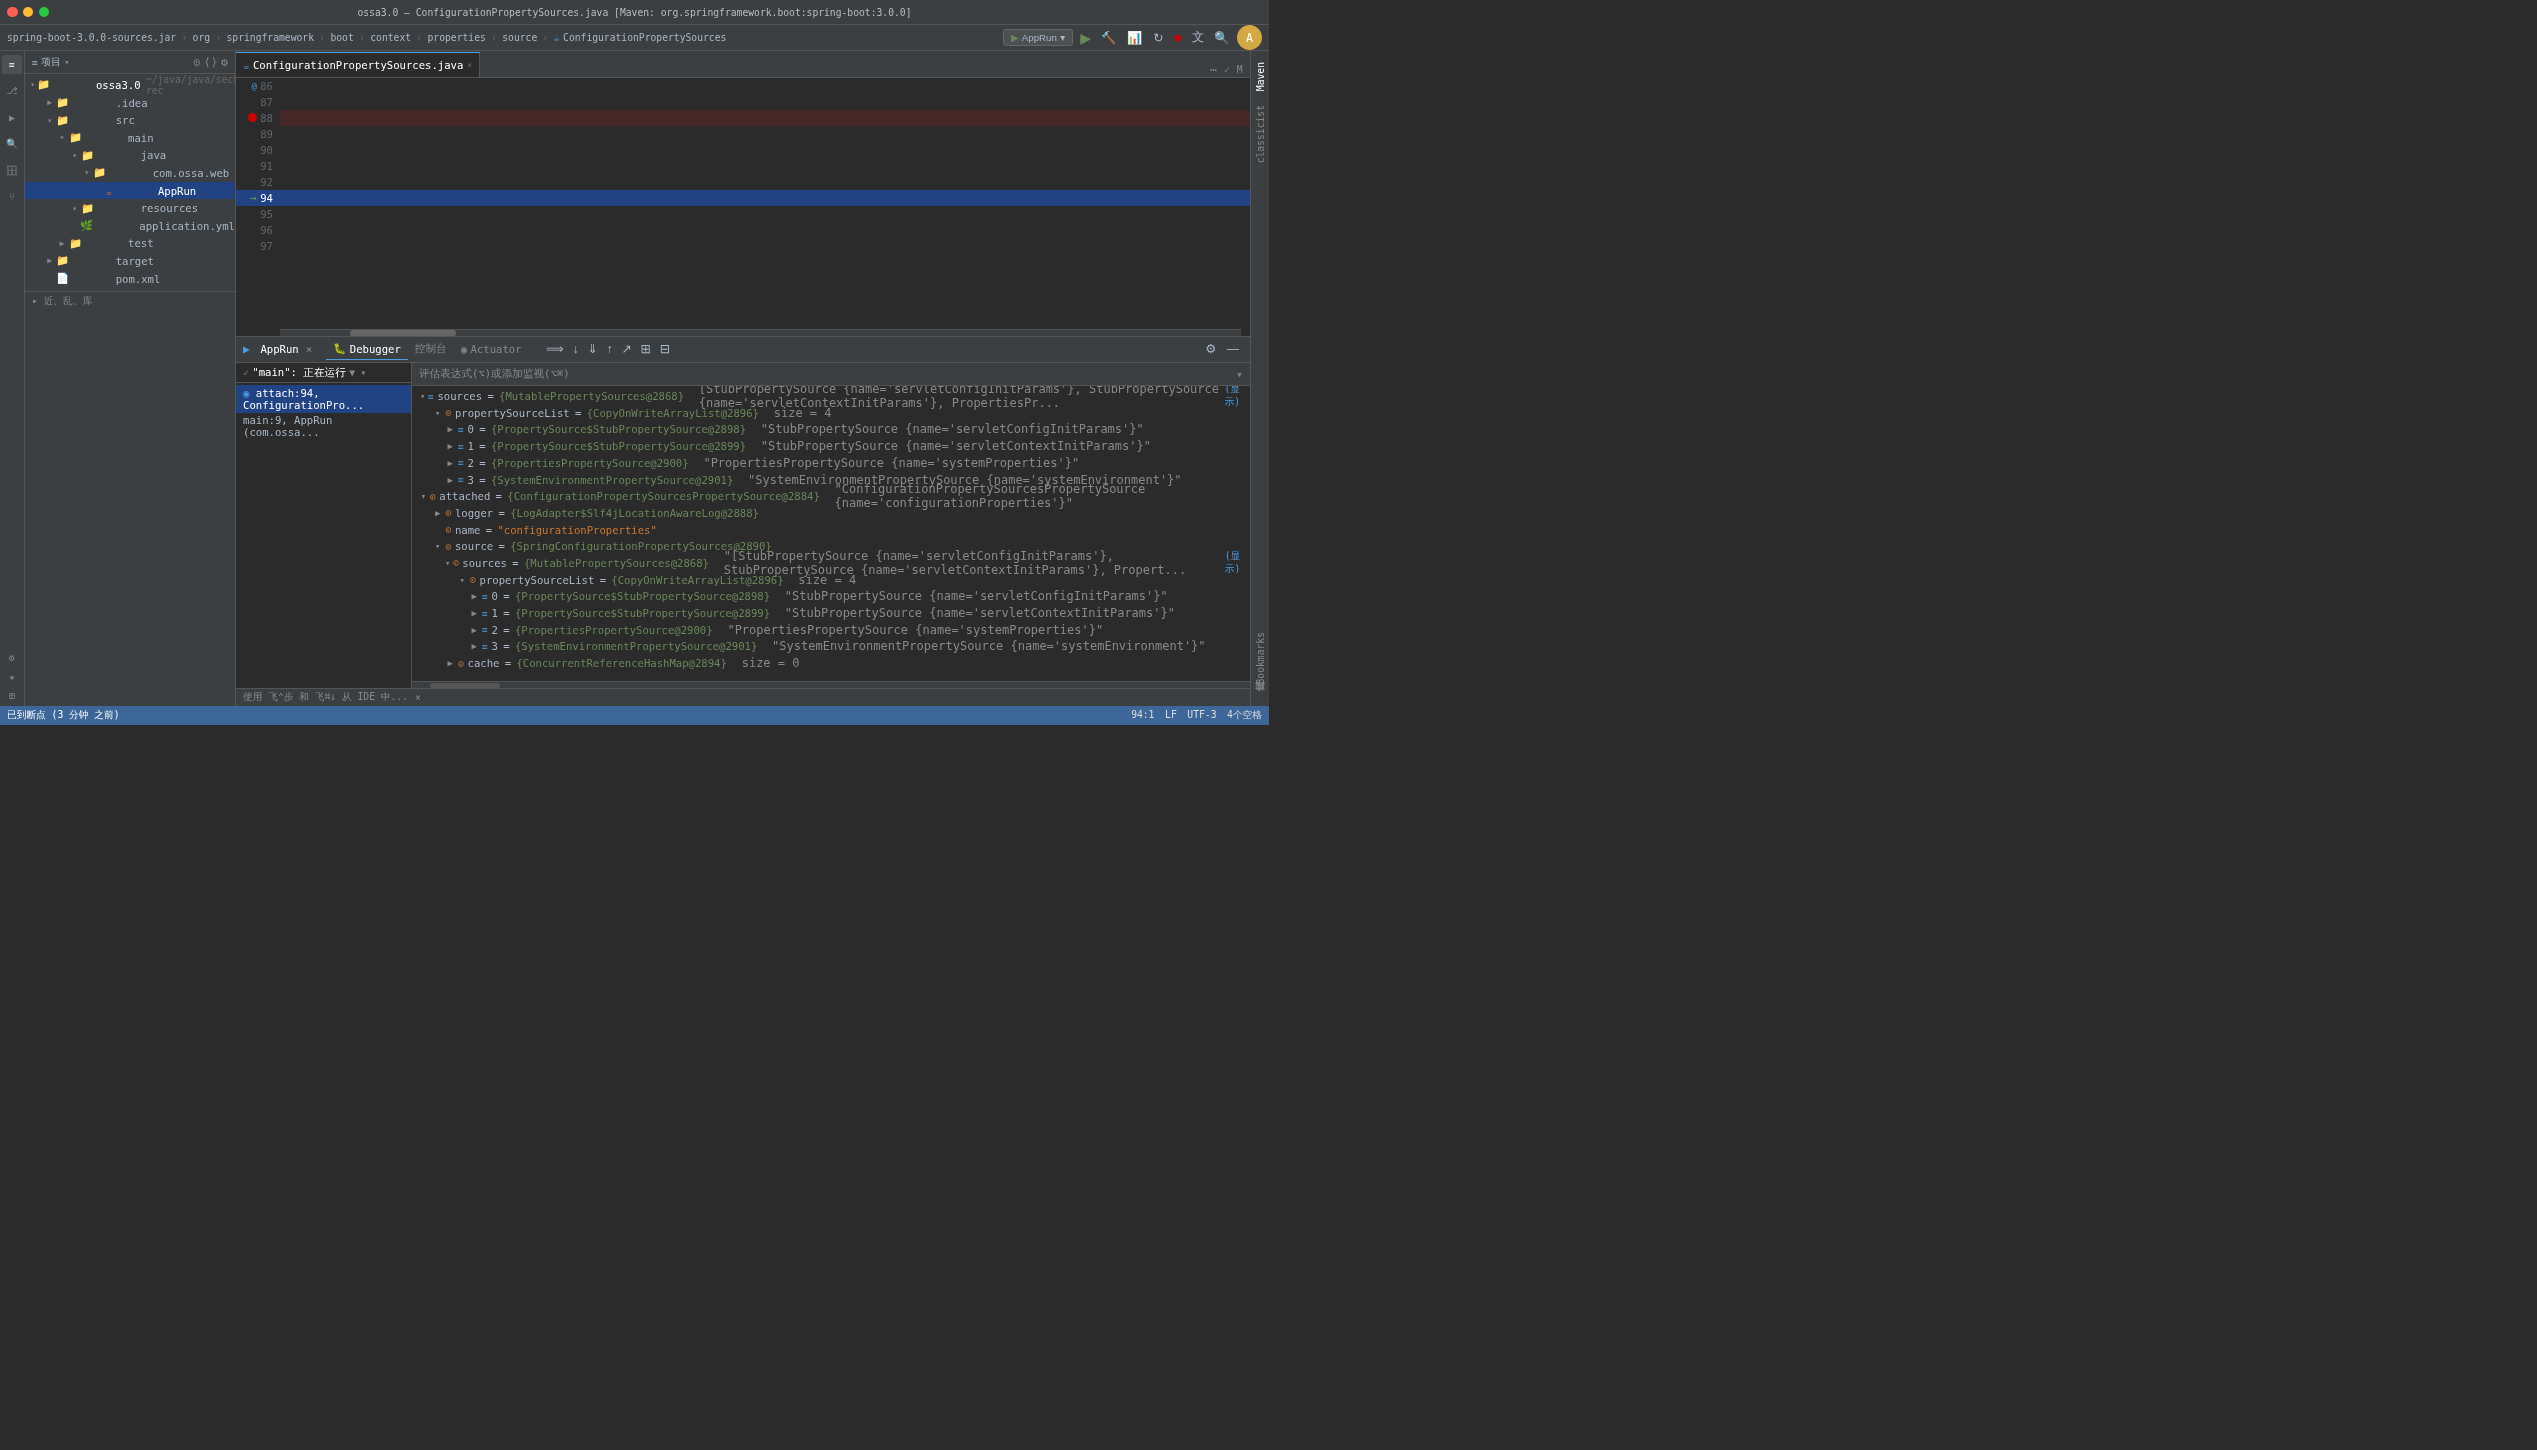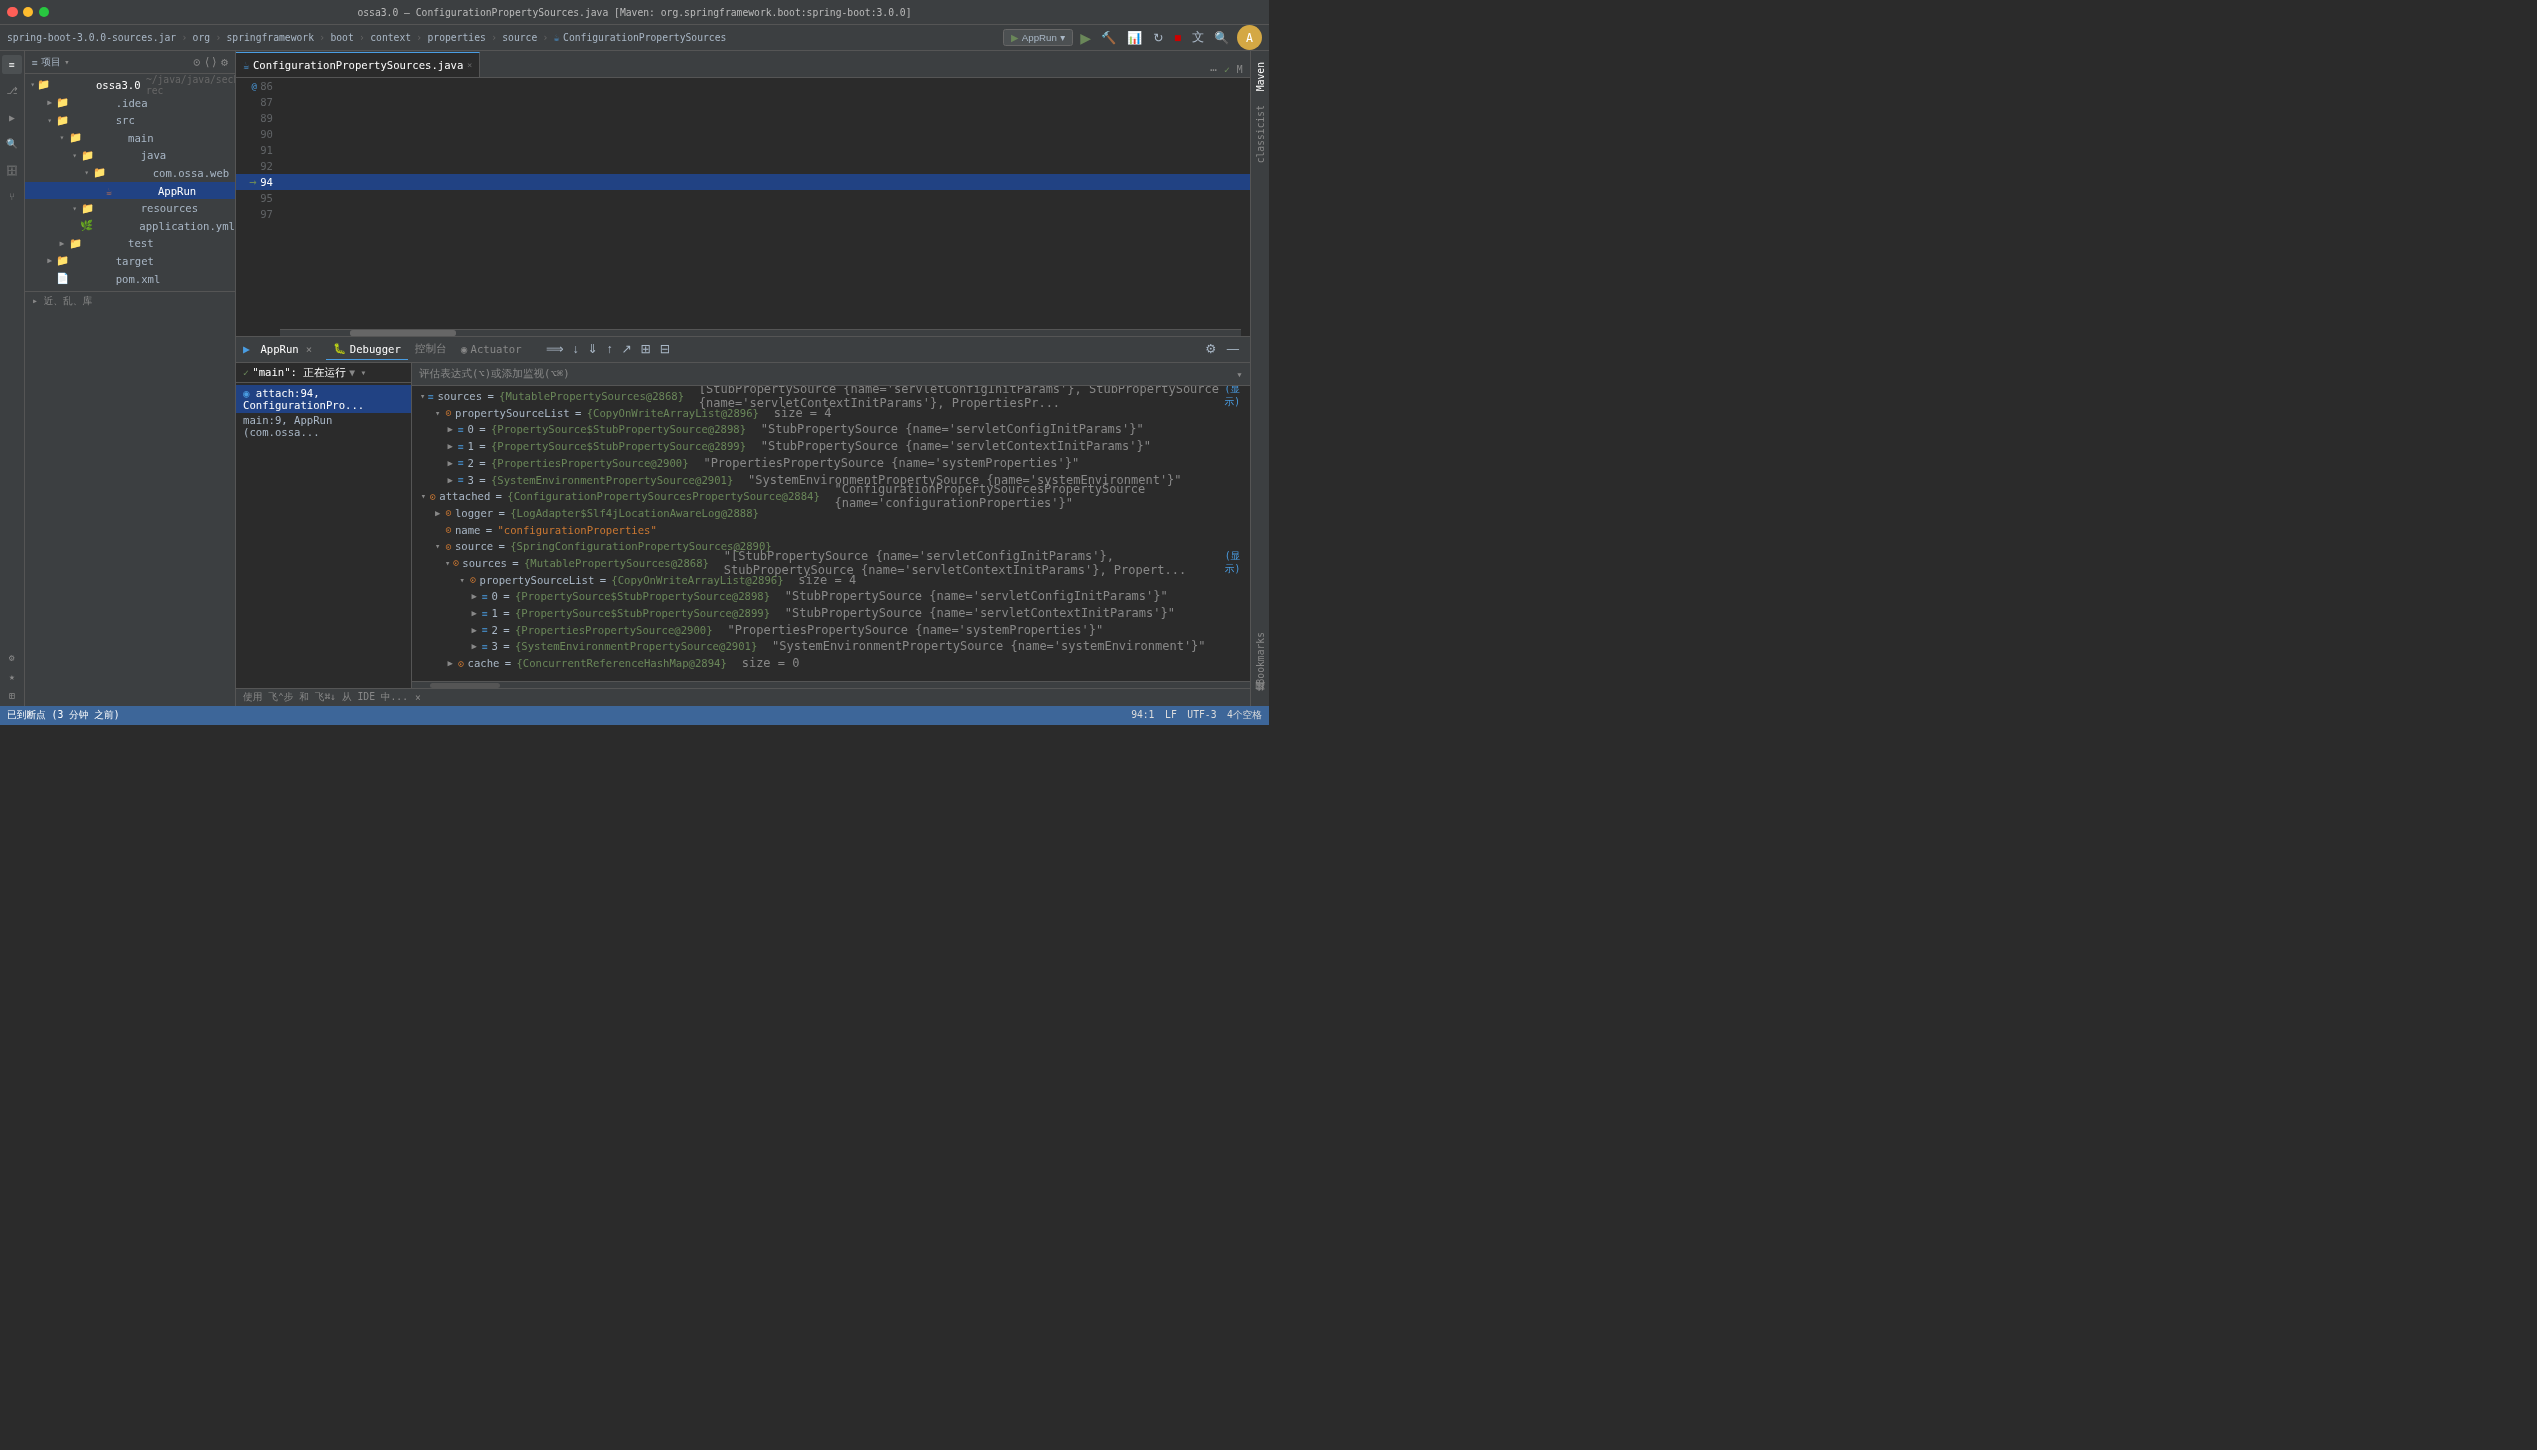--- a/index.html
+++ b/index.html
@@ -614,6 +614,16 @@
           </div>
         </div>
 
+        <div class="code-line breakpoint-line">
+          <div class="line-gutter">
+            <span class="breakpoint-dot"></span>
+            <span class="line-number">88</span>
+          </div>
+          <div class="line-content">
+            
+            
+          </div>
+        </div>
 
         <div class="code-line">
           <div class="line-gutter">

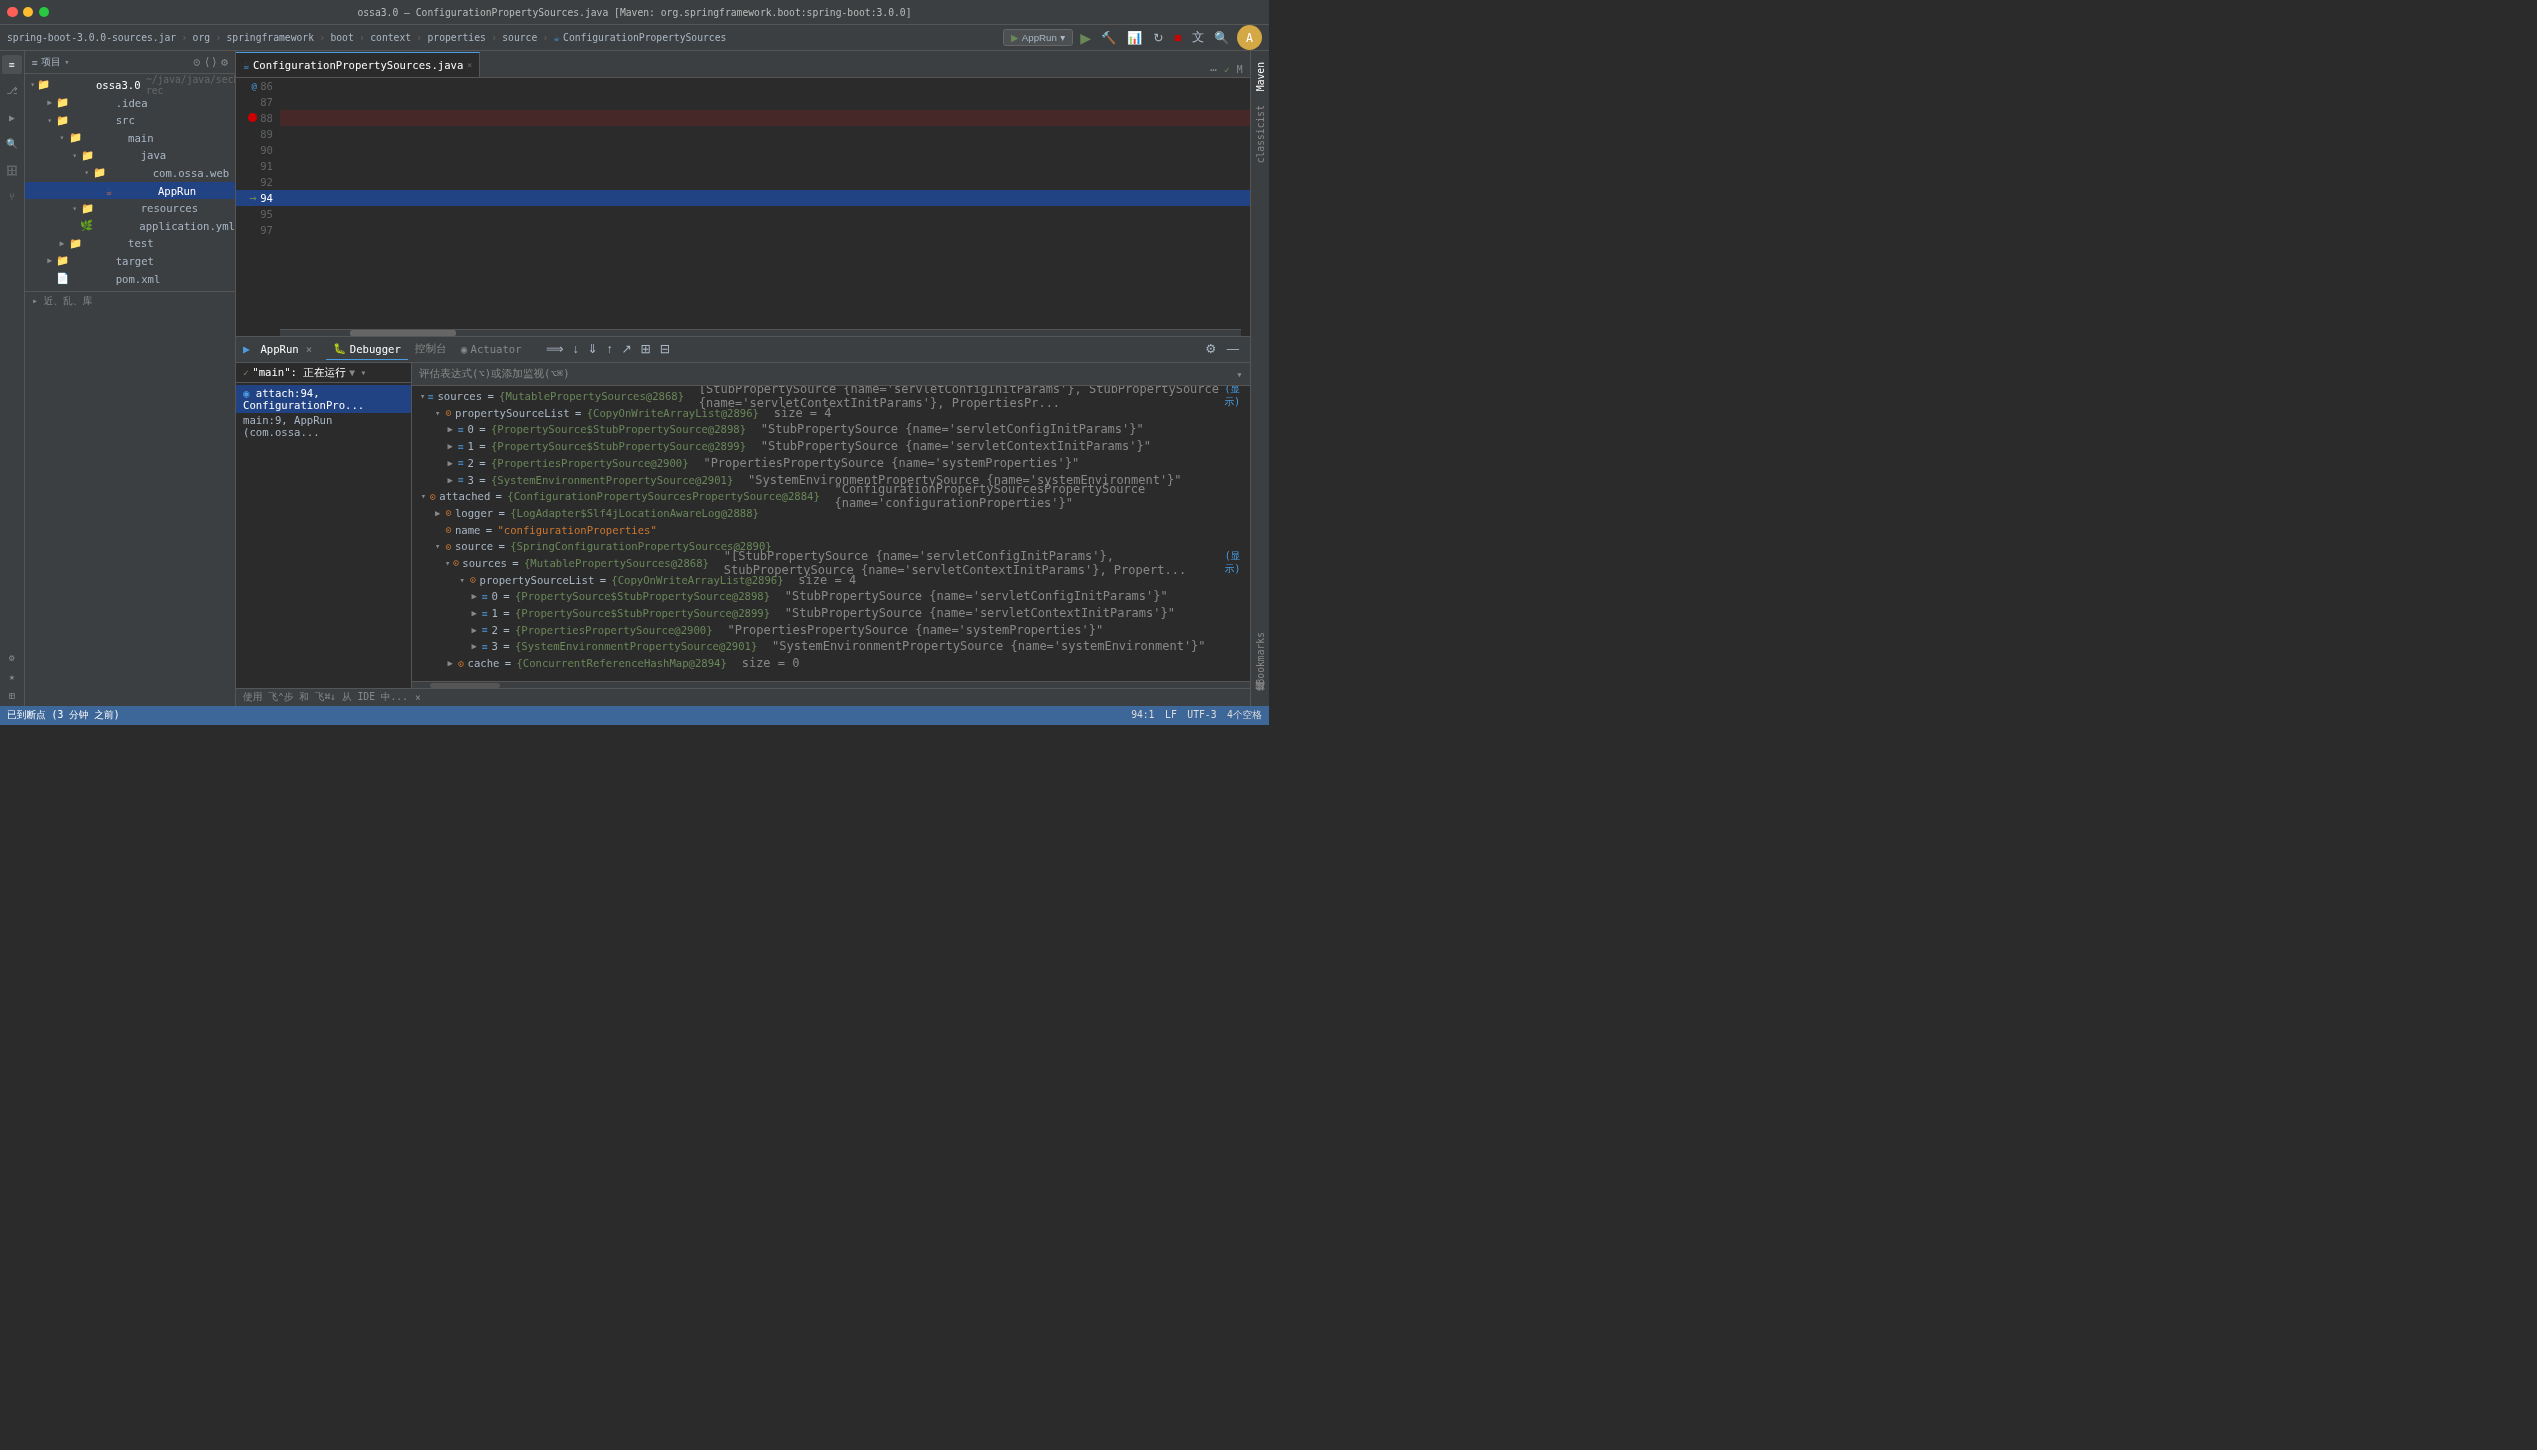--- a/index.html
+++ b/index.html
@@ -684,6 +684,14 @@
           </div>
         </div>
 
+        <div class="code-line">
+          <div class="line-gutter">
+            <span class="line-number">96</span>
+          </div>
+          <div class="line-content">
+            
+          </div>
+        </div>
 
         <div class="code-line">
           <div class="line-gutter">

